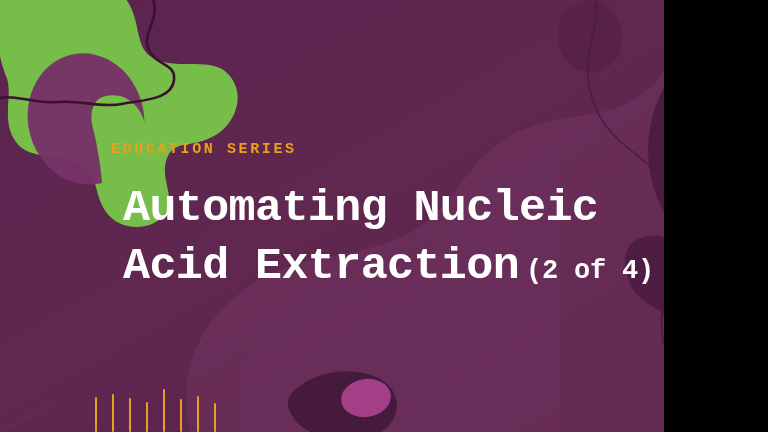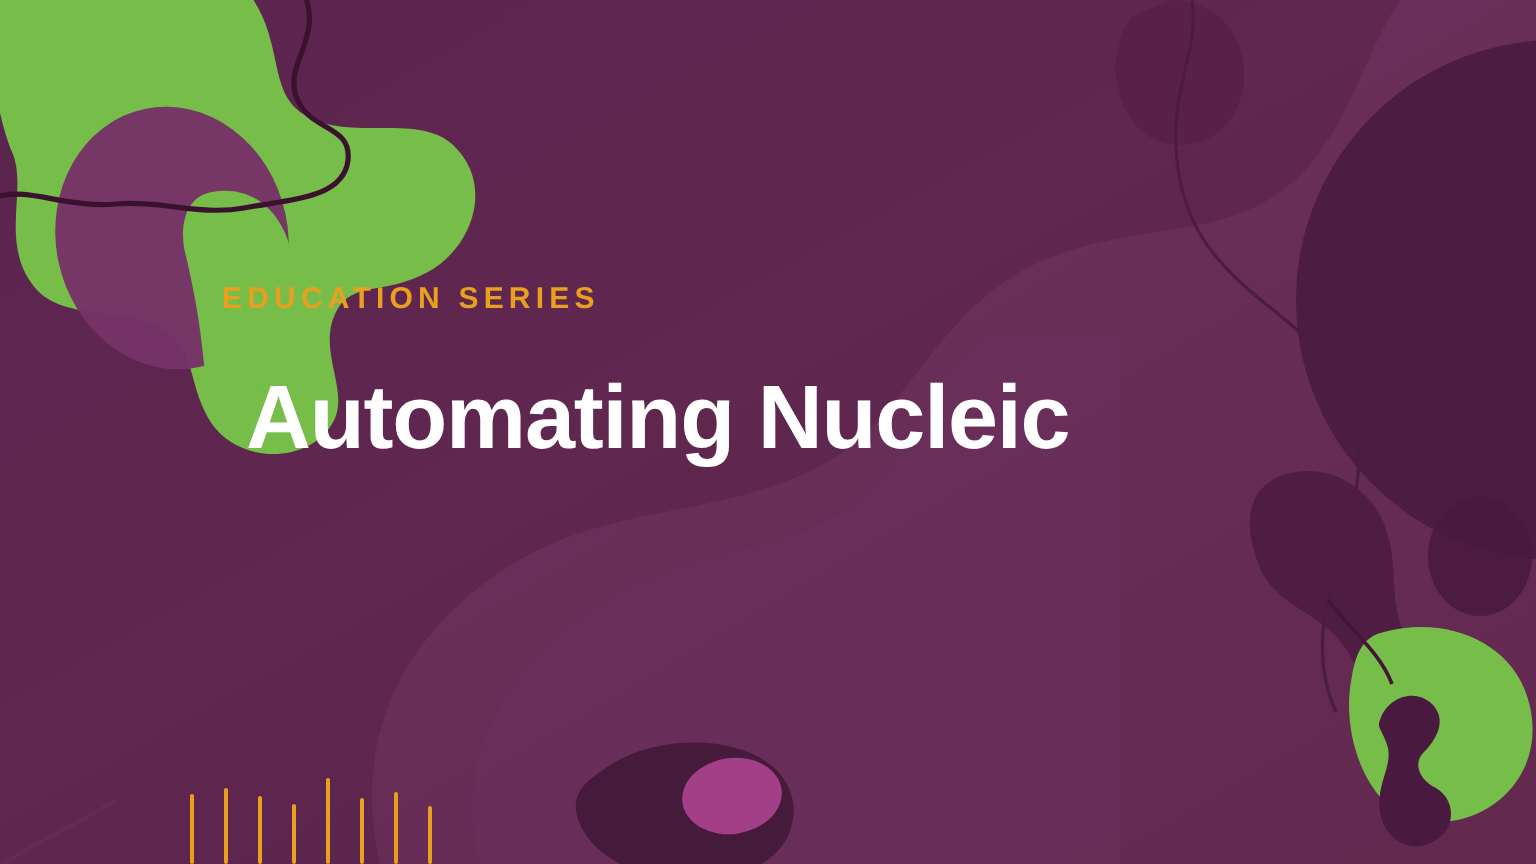--- a/index.html
+++ b/index.html
@@ -10,10 +10,10 @@
   }
   #slide {
     position: relative;
-    width: 768px;
+    width: 664px;
     height: 432px;
     overflow: hidden;
-    font-family: Liberation Sans, sans-serif;
+    font-family: Liberation Mono, monospace;
     background: #6d28d9;
   }
   #bg-art {

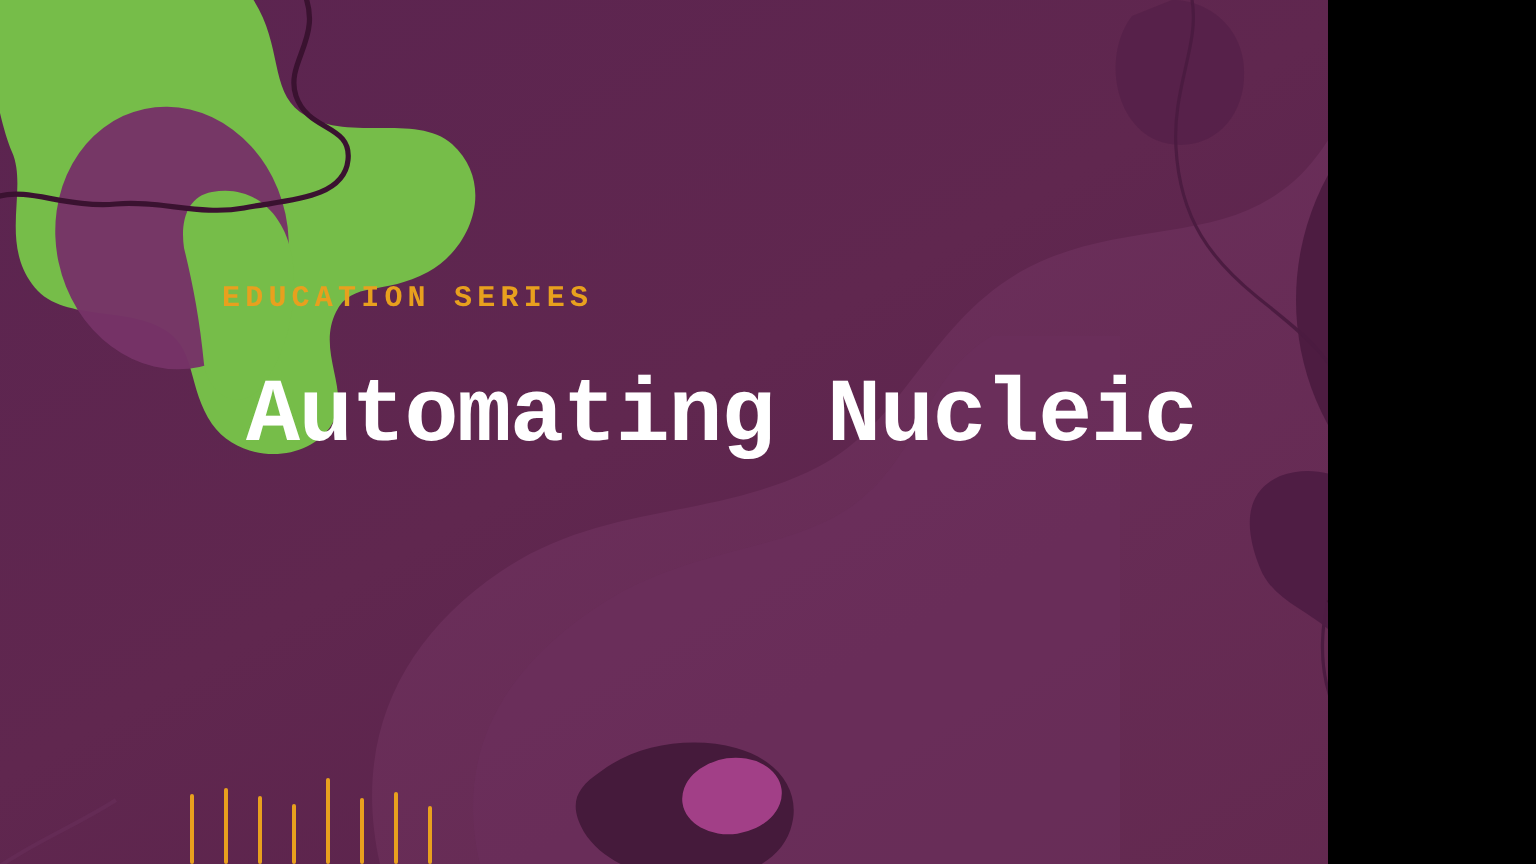--- a/index.html
+++ b/index.html
@@ -201,6 +201,7 @@
     <div id="eyebrow">EDUCATION SERIES</div>
     <h1 id="title">
       <span class="title-line">Automating Nucleic</span>
+      <span class="title-line"><span>Acid Extraction</span><span class="part-counter">(2 of 4)</span></span>
     </h1>
   </div>
 

